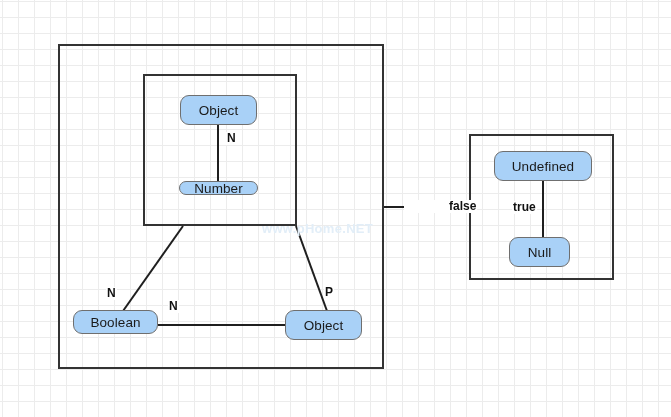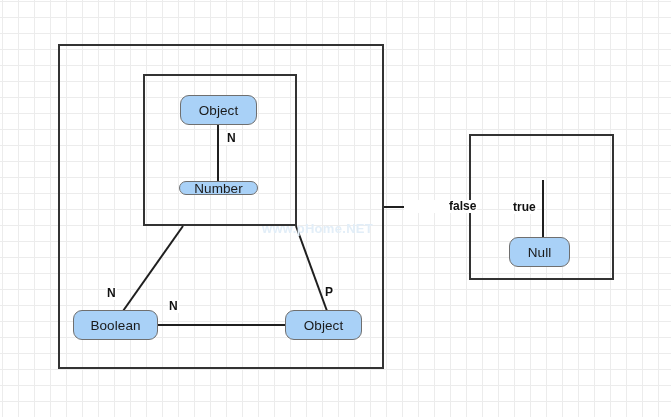--- a/index.html
+++ b/index.html
@@ -112,6 +112,9 @@
     <span>Object</span>
   </div>
 
+  <div class="node" style="left:494px; top:151px; width:98px; height:30px;">
+    <span>Undefined</span>
+  </div>
 
   <div class="node" style="left:509px; top:237px; width:61px; height:30px;">
     <span>Null</span>

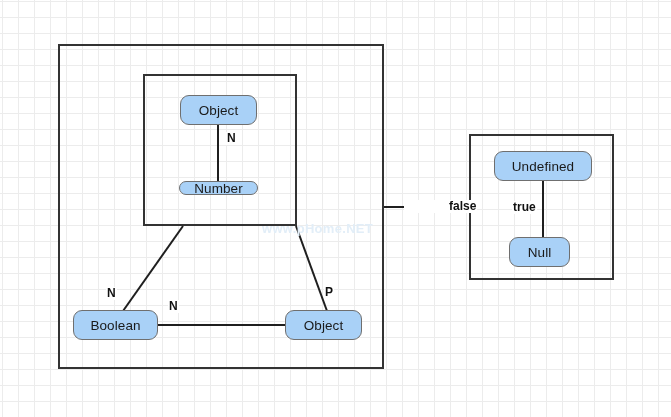--- a/index.html
+++ b/index.html
@@ -104,7 +104,7 @@
     <span>Number</span>
   </div>
 
-  <div class="node" style="left:73px; top:310px; width:85px; height:30px;">
+  <div class="node" style="left:73px; top:310px; width:85px; height:24px;">
     <span>Boolean</span>
   </div>
 

